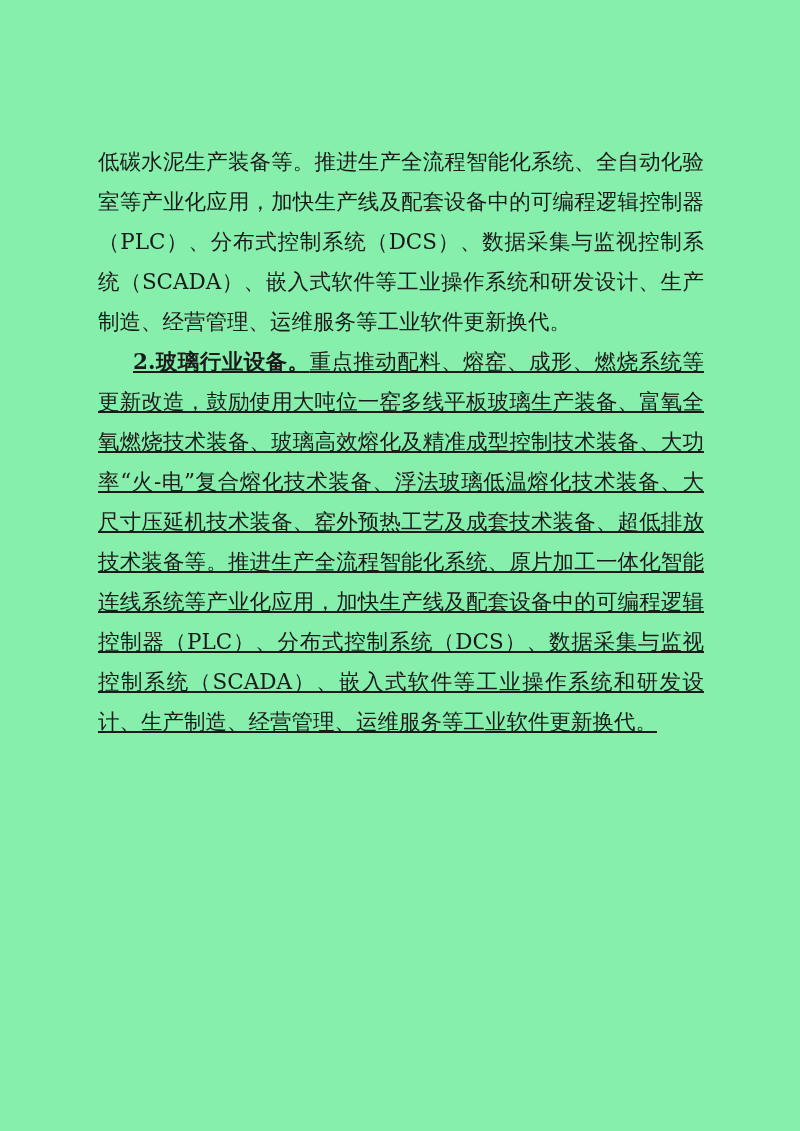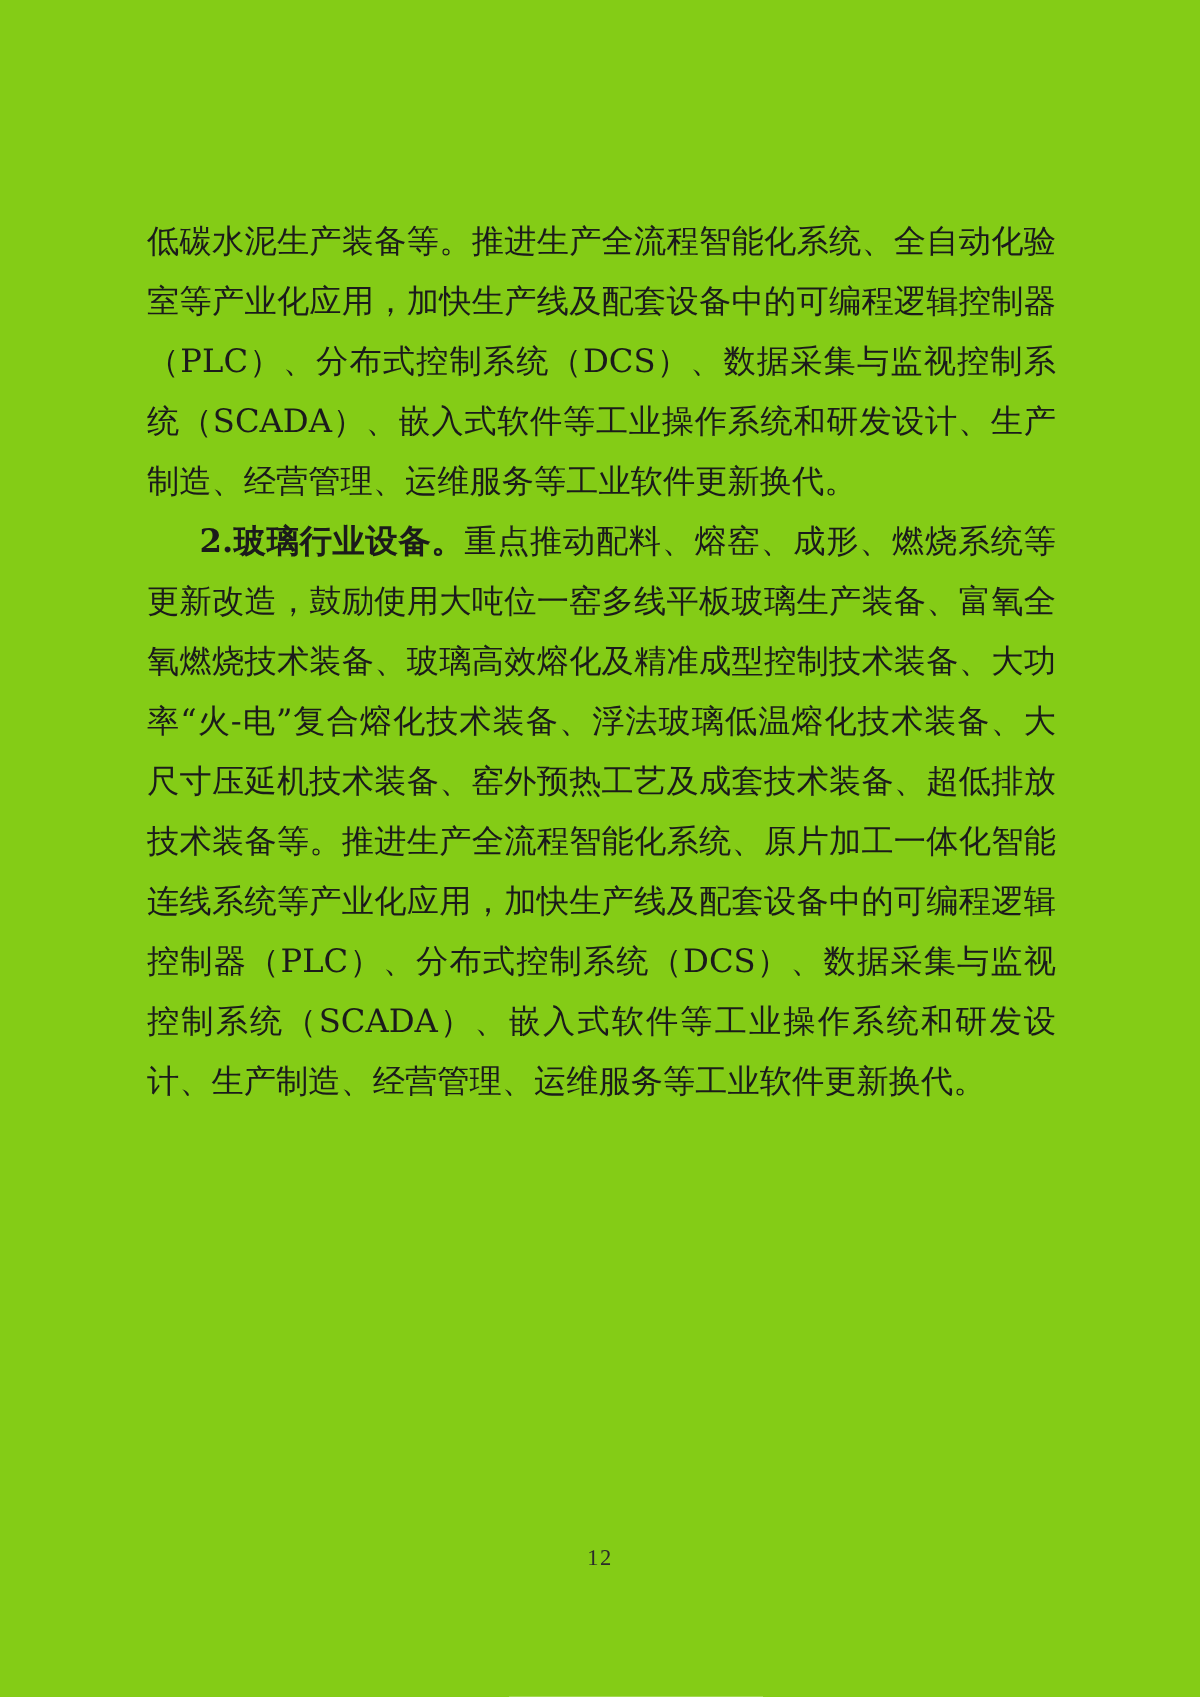--- a/index.html
+++ b/index.html
@@ -16,7 +16,7 @@
     position: relative;
     width: 800px;
     height: 1131px;
-    background: #84cc16;
+    background: #86efac;
     overflow: hidden;
   }
   .text-block {

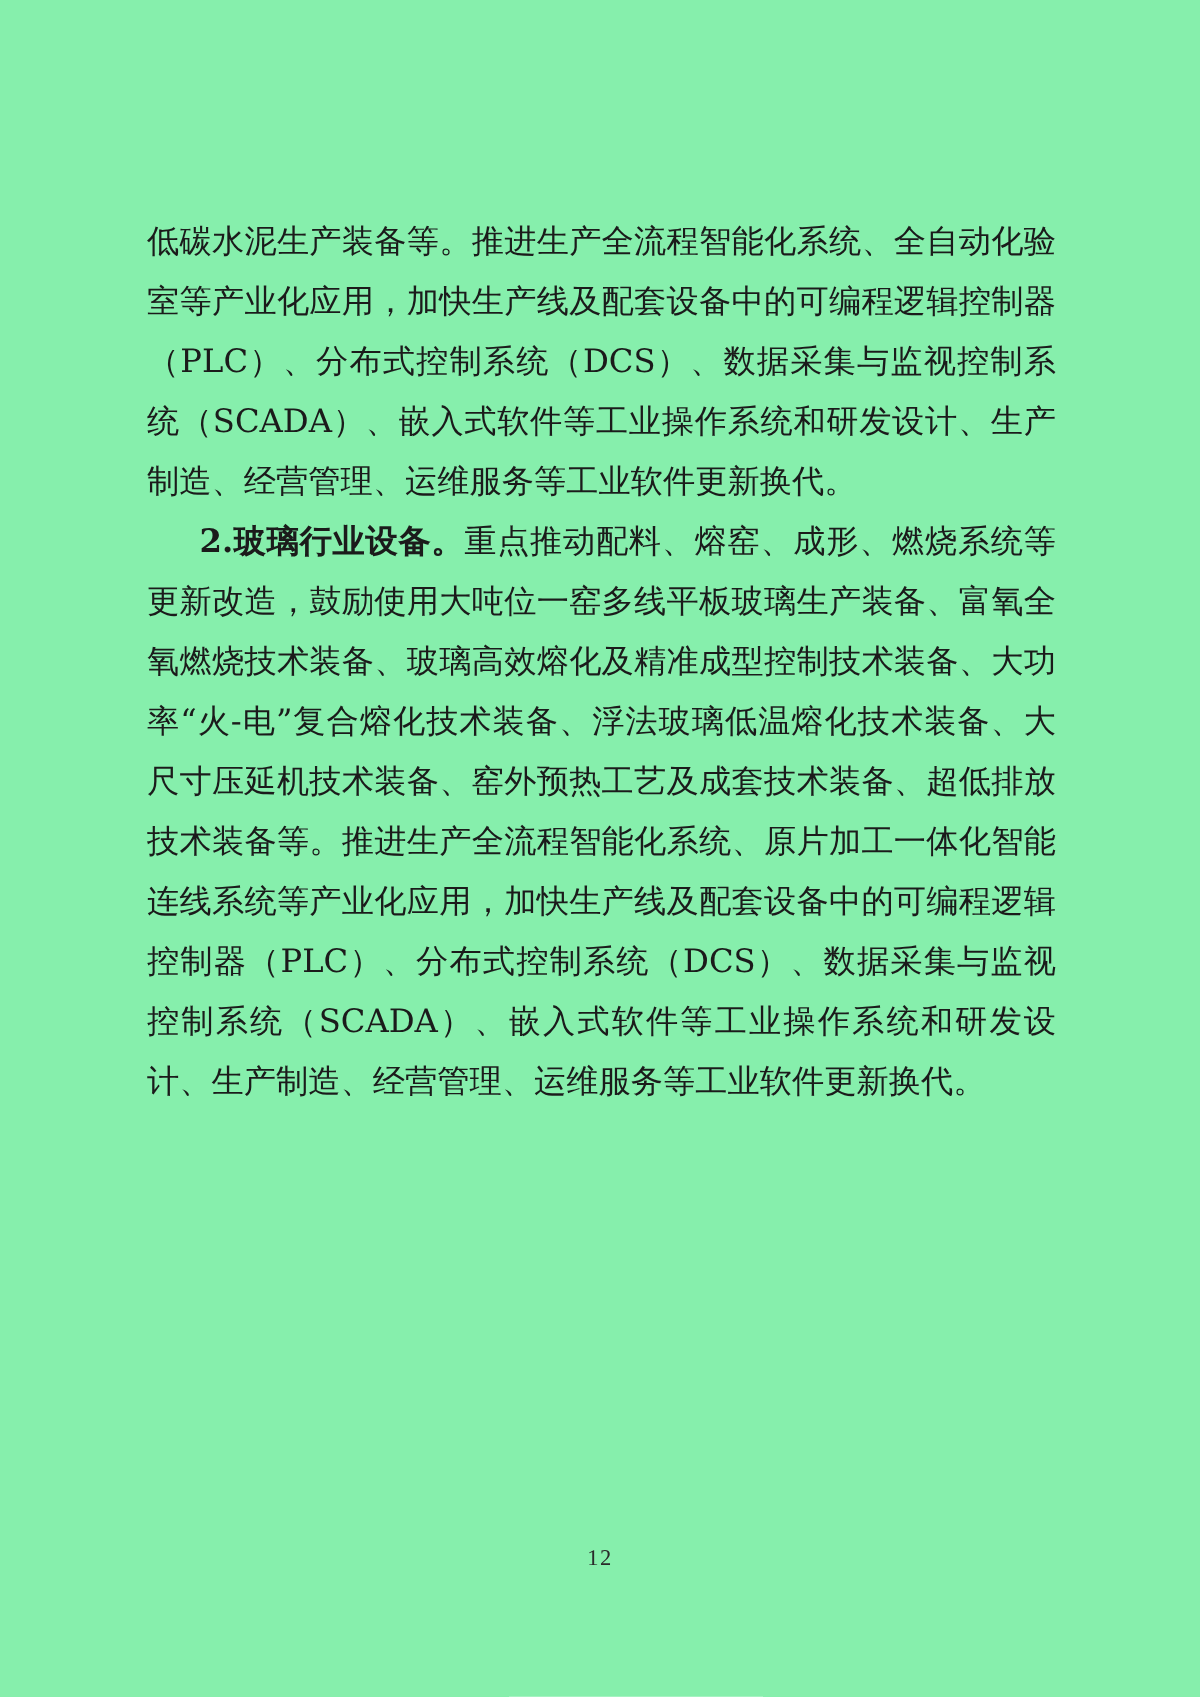--- a/index.html
+++ b/index.html
@@ -35,6 +35,7 @@
   }
   .para.indented {
     text-indent: 35px;
+    text-decoration: underline;
   }
   .lead {
     font-weight: bold;

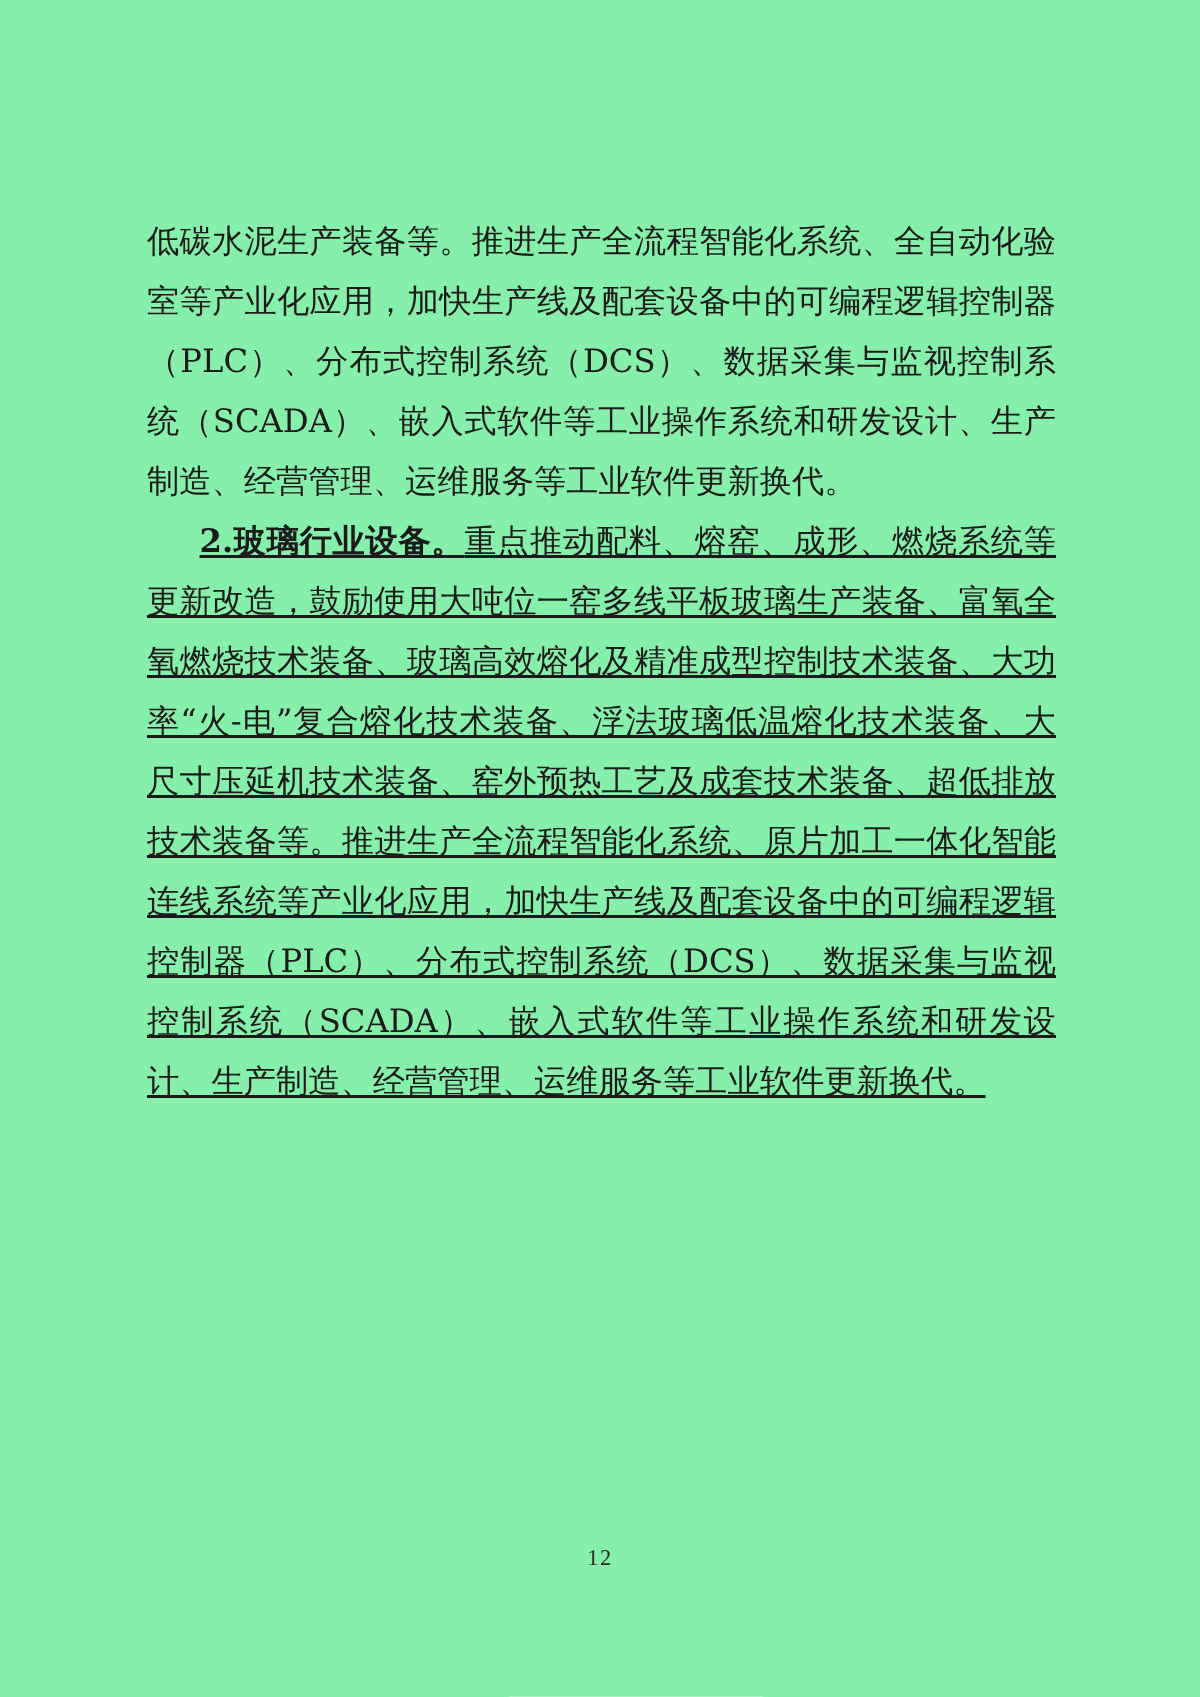--- a/index.html
+++ b/index.html
@@ -65,7 +65,6 @@
 
   </div>
 
-  <div class="page-number">12</div>
 </div>
 
 </body></html>

